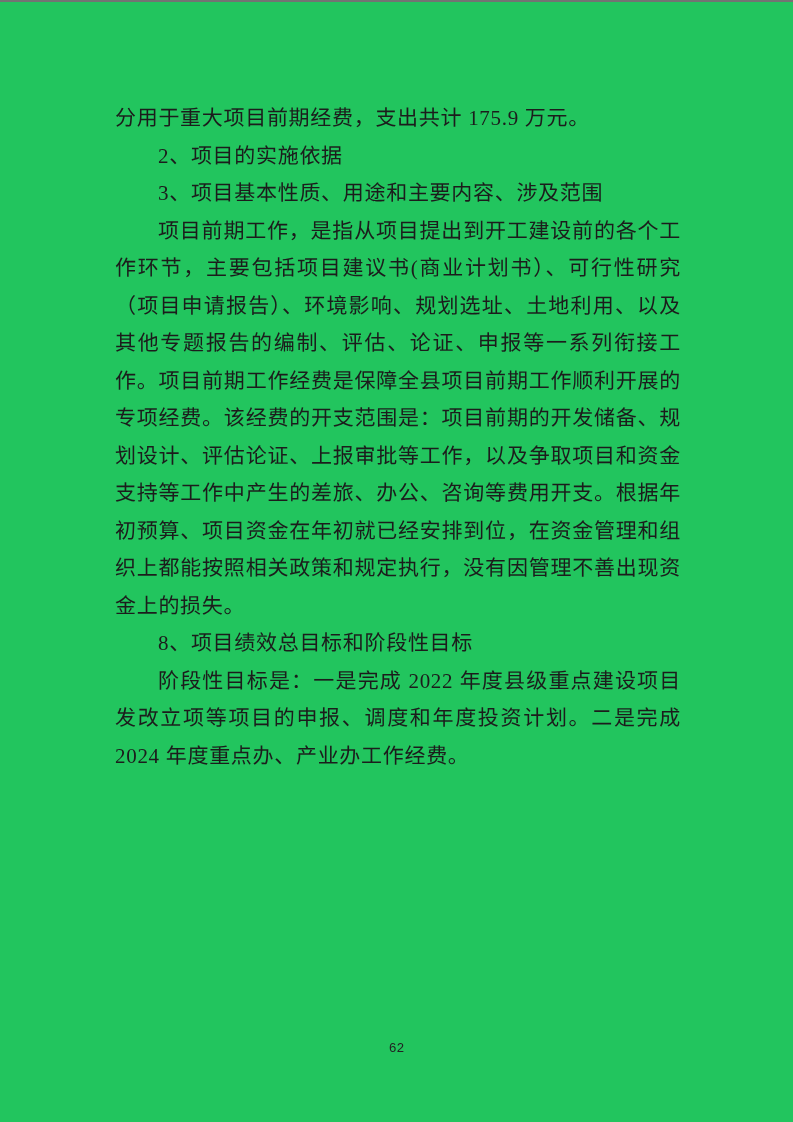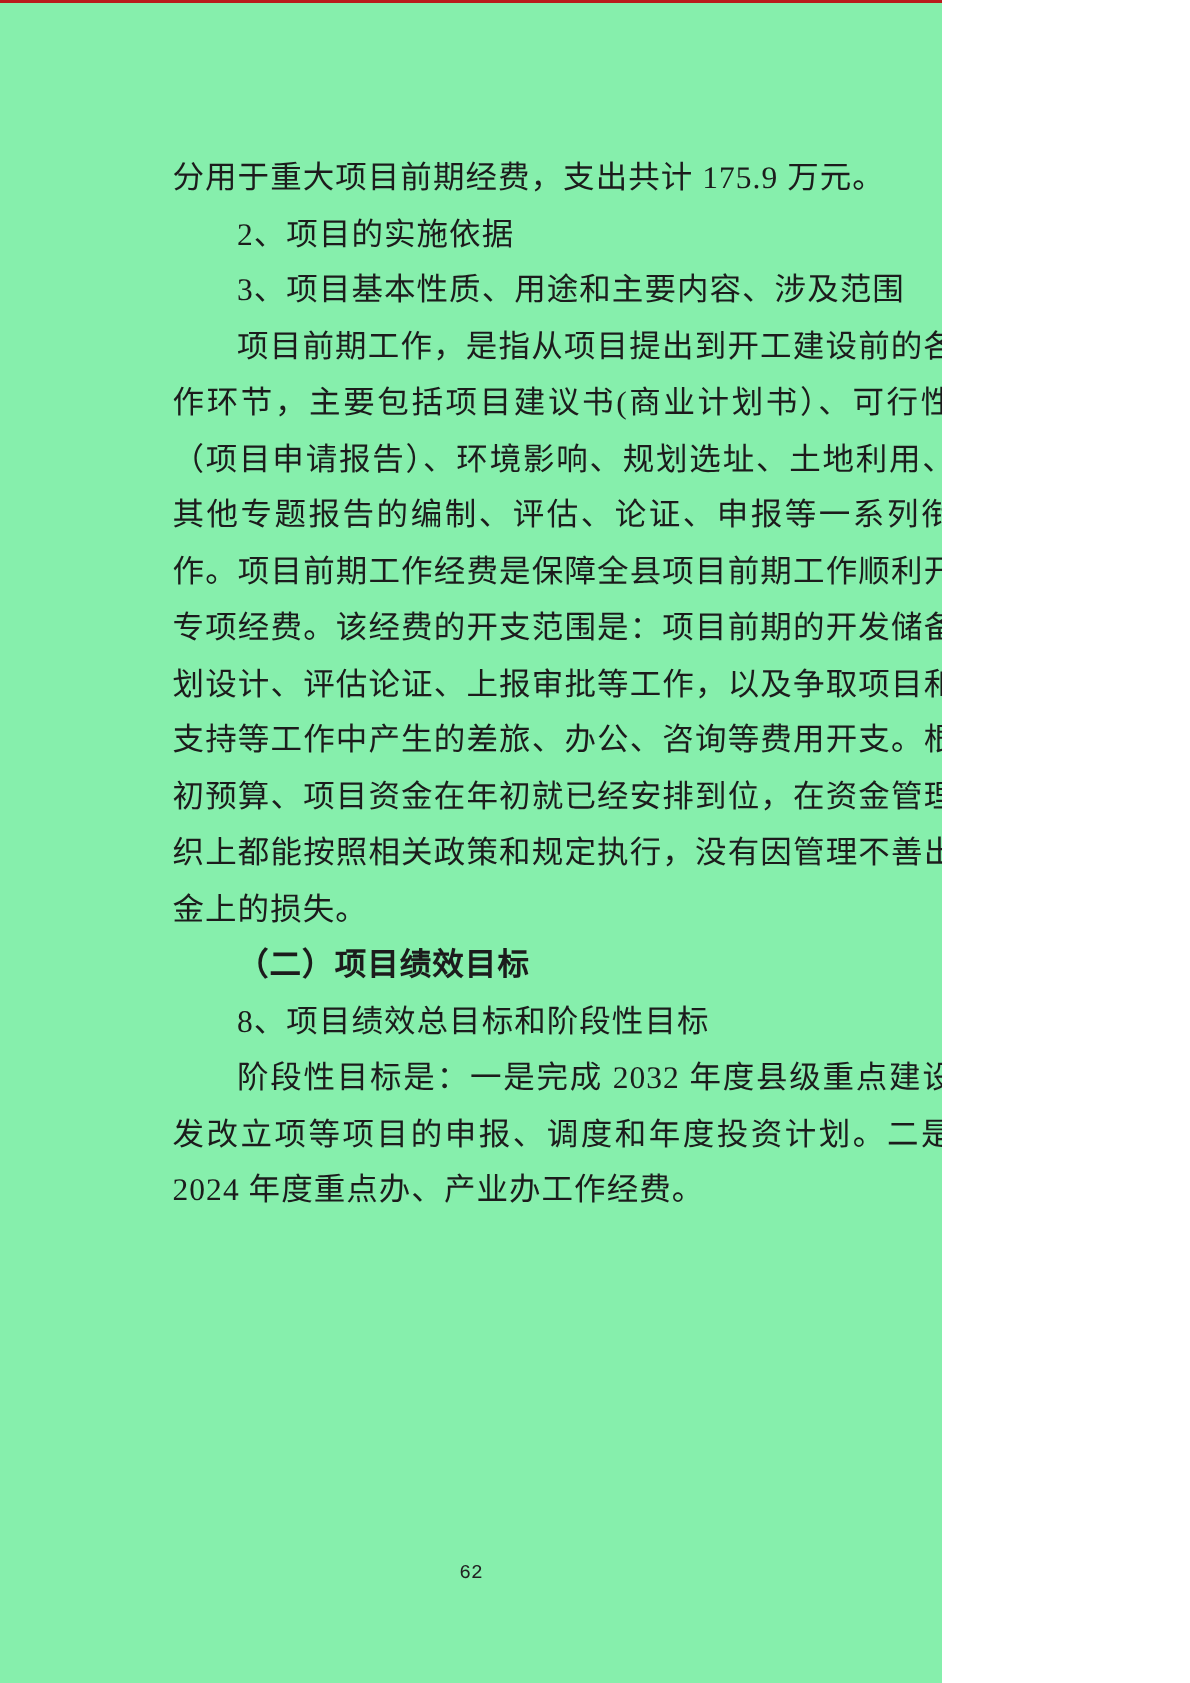--- a/index.html
+++ b/index.html
@@ -9,12 +9,12 @@
   }
   .page {
     position: relative;
-    width: 628px;
+    width: 793px;
     height: 1122px;
-    background: #86efac;
+    background: #22c55e;
     overflow: hidden;
     box-sizing: border-box;
-    border-top: 2px solid #b91c1c;
+    border-top: 2px solid #737373;
     font-family: "Liberation Serif", "DejaVu Serif", serif;
     color: #1c1c1c;
   }

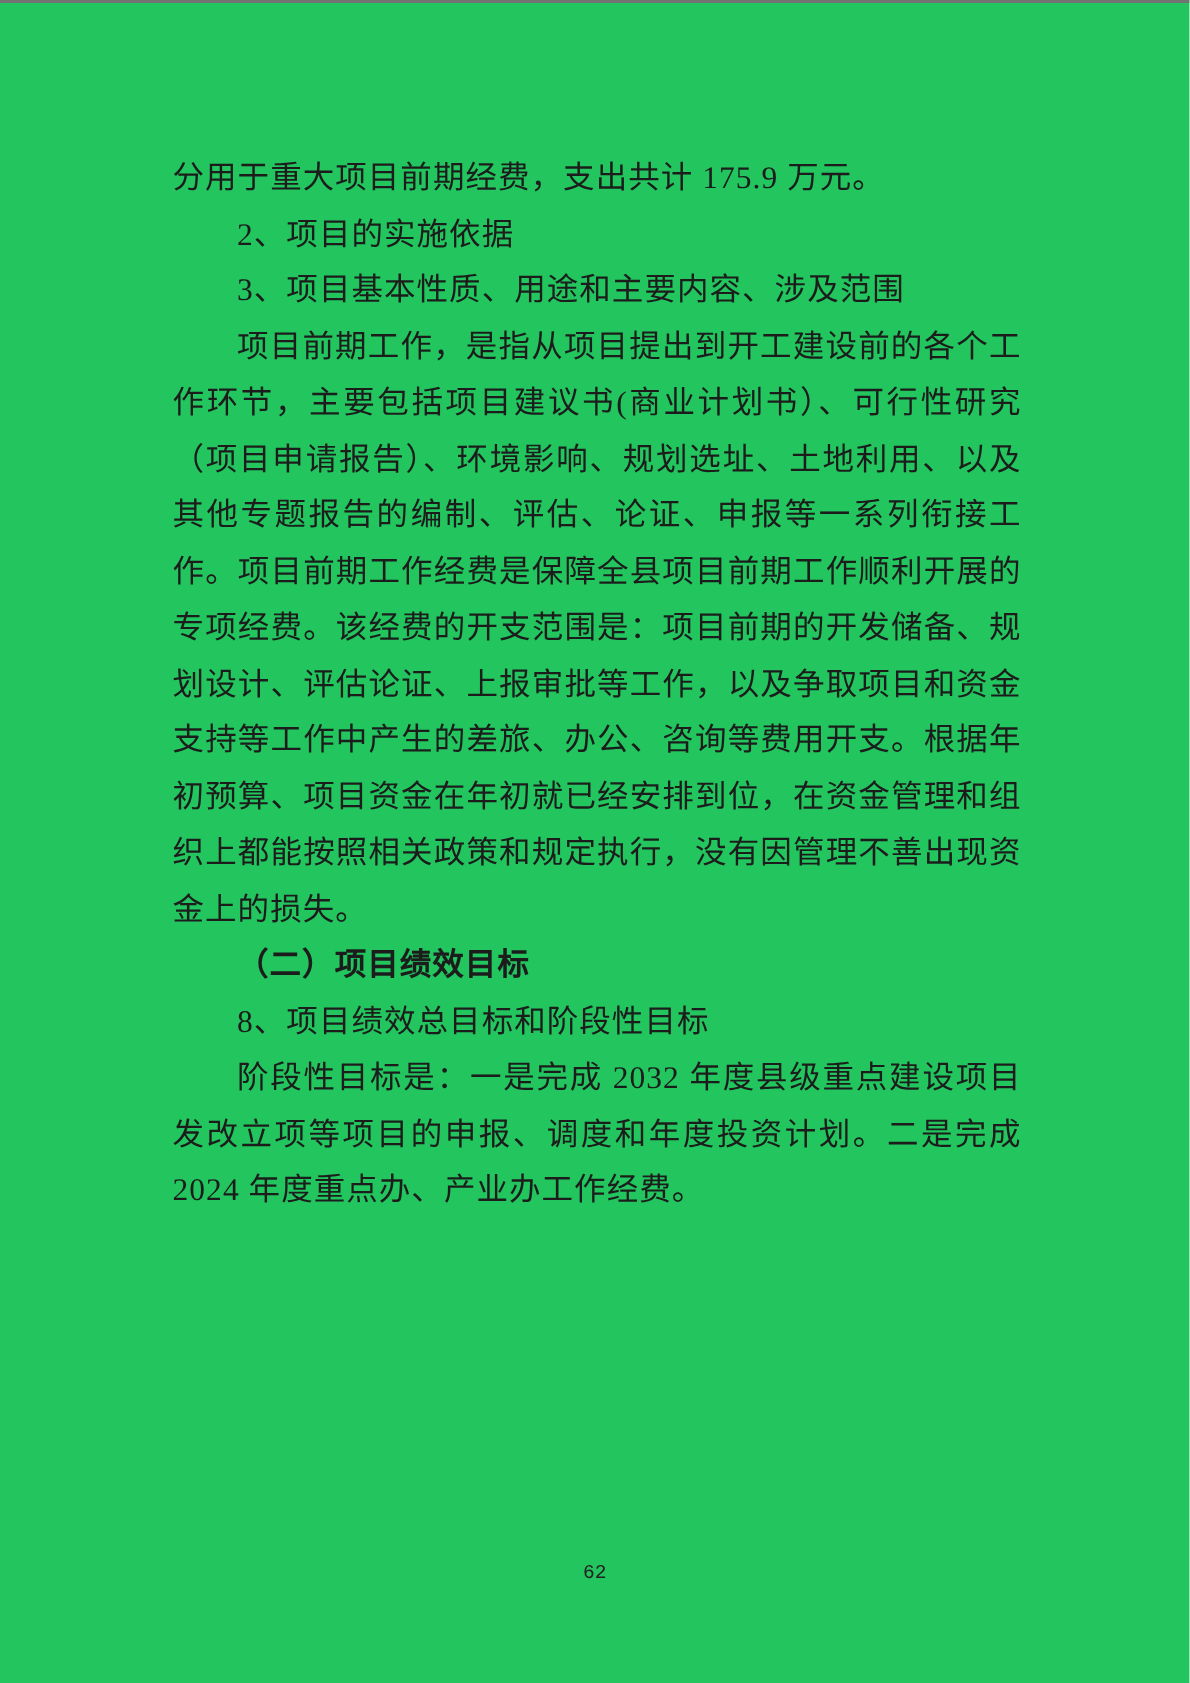--- a/index.html
+++ b/index.html
@@ -66,7 +66,6 @@
       <p class="blk heading indent">2、项目的实施依据</p>
       <p class="blk heading indent">3、项目基本性质、用途和主要内容、涉及范围</p>
       <p class="blk body indent">项目前期工作，是指从项目提出到开工建设前的各个工作环节，主要包括项目建议书(商业计划书）、可行性研究（项目申请报告）、环境影响、规划选址、土地利用、以及其他专题报告的编制、评估、论证、申报等一系列衔接工作。项目前期工作经费是保障全县项目前期工作顺利开展的专项经费。该经费的开支范围是：项目前期的开发储备、规划设计、评估论证、上报审批等工作，以及争取项目和资金支持等工作中产生的差旅、办公、咨询等费用开支。根据年初预算、项目资金在年初就已经安排到位，在资金管理和组织上都能按照相关政策和规定执行，没有因管理不善出现资金上的损失。</p>
-      <p class="blk heading-kaiti indent">（二）项目绩效目标</p>
       <p class="blk heading indent">8、项目绩效总目标和阶段性目标</p>
       <p class="blk body indent">阶段性目标是：一是完成 2032 年度县级重点建设项目发改立项等项目的申报、调度和年度投资计划。二是完成 2024 年度重点办、产业办工作经费。</p>
     </div>

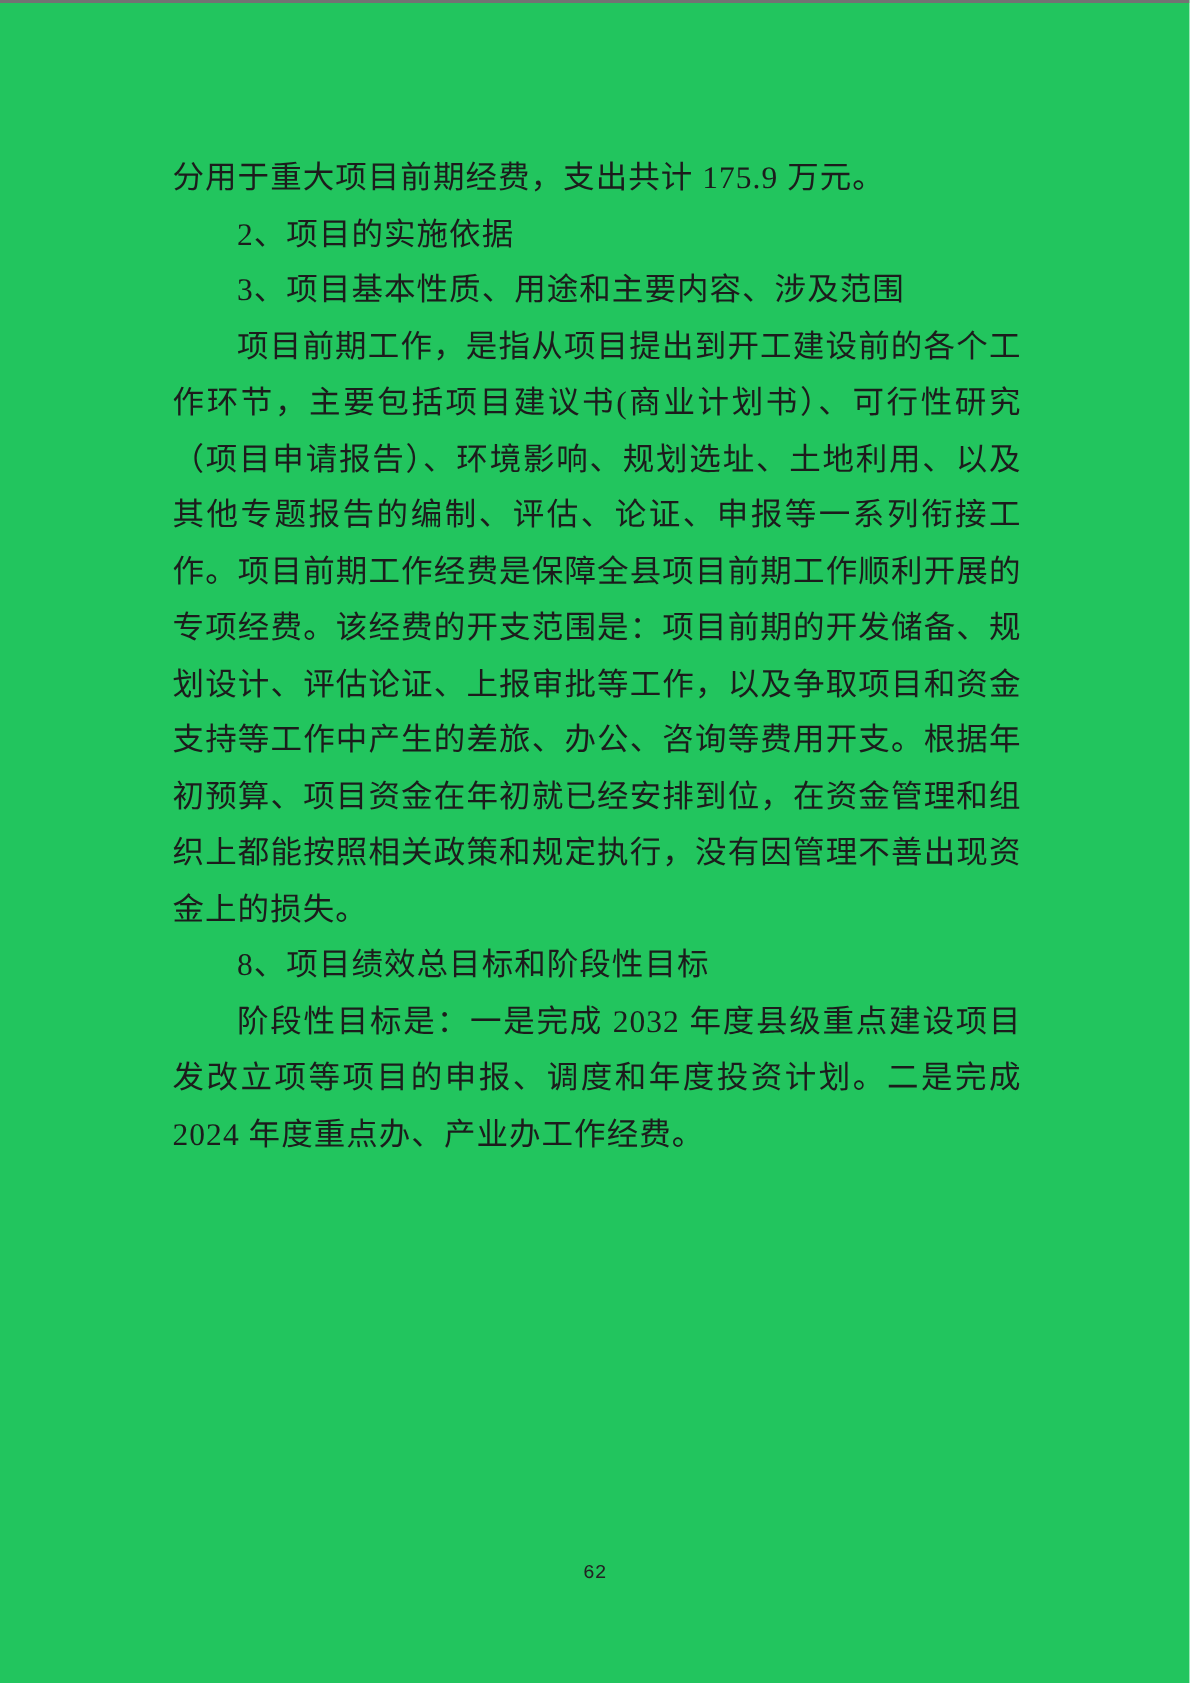--- a/index.html
+++ b/index.html
@@ -67,7 +67,7 @@
       <p class="blk heading indent">3、项目基本性质、用途和主要内容、涉及范围</p>
       <p class="blk body indent">项目前期工作，是指从项目提出到开工建设前的各个工作环节，主要包括项目建议书(商业计划书）、可行性研究（项目申请报告）、环境影响、规划选址、土地利用、以及其他专题报告的编制、评估、论证、申报等一系列衔接工作。项目前期工作经费是保障全县项目前期工作顺利开展的专项经费。该经费的开支范围是：项目前期的开发储备、规划设计、评估论证、上报审批等工作，以及争取项目和资金支持等工作中产生的差旅、办公、咨询等费用开支。根据年初预算、项目资金在年初就已经安排到位，在资金管理和组织上都能按照相关政策和规定执行，没有因管理不善出现资金上的损失。</p>
       <p class="blk heading indent">8、项目绩效总目标和阶段性目标</p>
-      <p class="blk body indent">阶段性目标是：一是完成 2032 年度县级重点建设项目发改立项等项目的申报、调度和年度投资计划。二是完成 2024 年度重点办、产业办工作经费。</p>
+      <p class="blk body indent">阶段性目标是：一是完成 2022 年度县级重点建设项目发改立项等项目的申报、调度和年度投资计划。二是完成 2024 年度重点办、产业办工作经费。</p>
     </div>
   <div class="page-number">62</div>
 </div>

